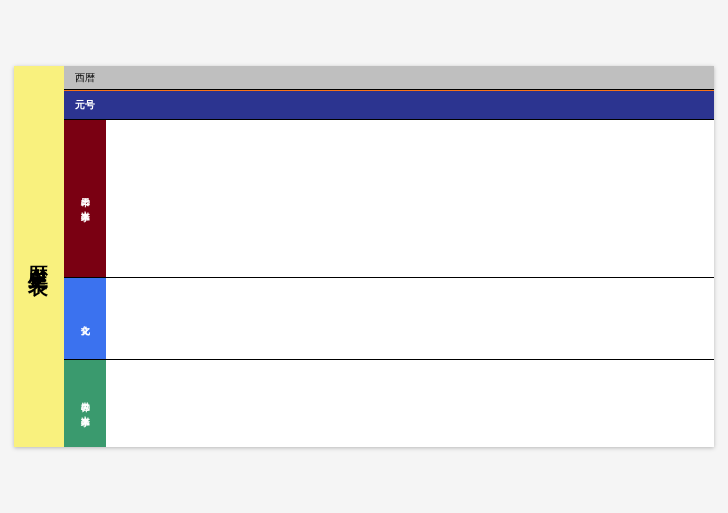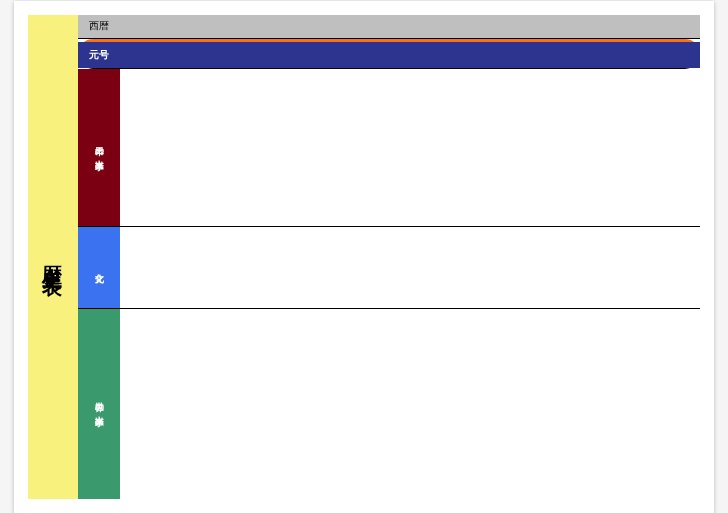--- a/index.html
+++ b/index.html
@@ -18,10 +18,9 @@
     }
     .sheet {
       width: 700px;
-      height: 512px;
+      height: 381px;
       background: #ffffff;
       box-shadow: 0 1px 4px rgba(0,0,0,0.25);
-      padding: 14px;
       display: flex;
       justify-content: space-between;
     }

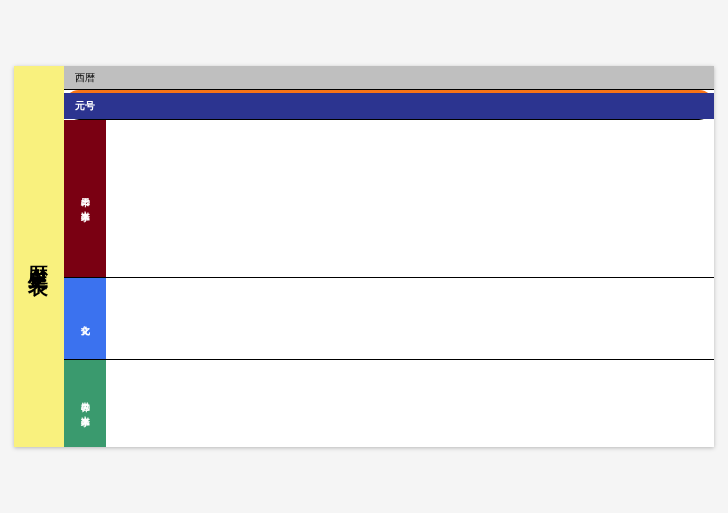--- a/index.html
+++ b/index.html
@@ -74,7 +74,7 @@
       background: #bfbfbf;
     }
     
-    .row.gengo { height: 30px; border-top: 3px solid #f97316; border-radius: 15px; }
+    .row.gengo { height: 30px; border-top: 1px solid #f97316; }
     .row.gengo .label-cell {
       background: #2c3490;
       font-size: 10px;

